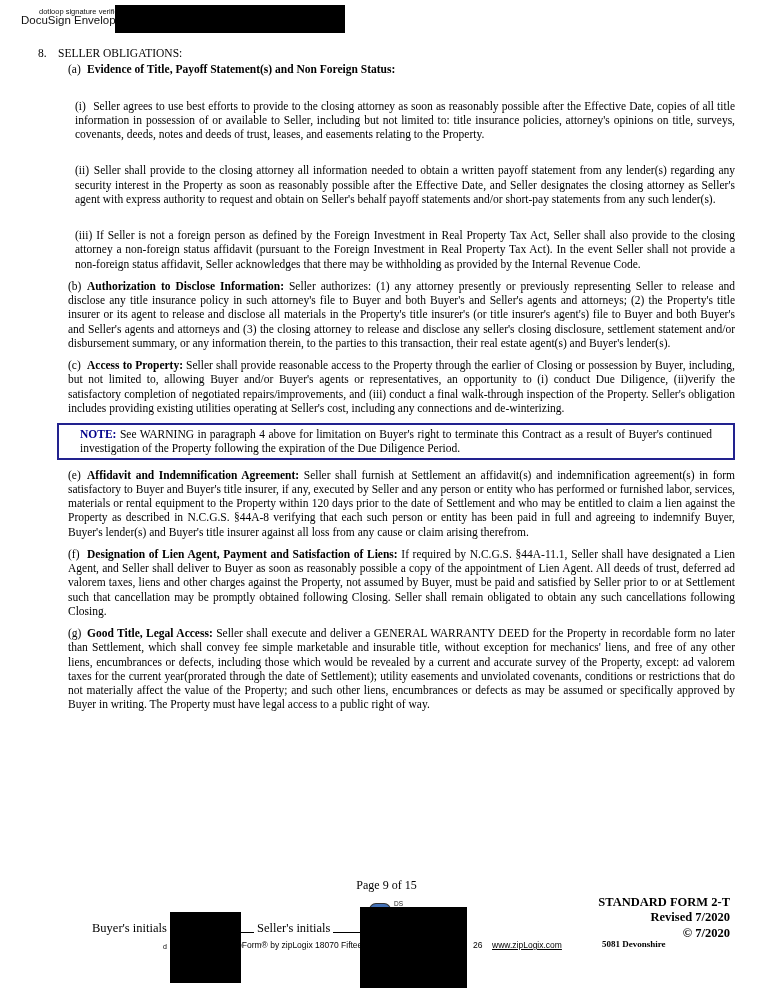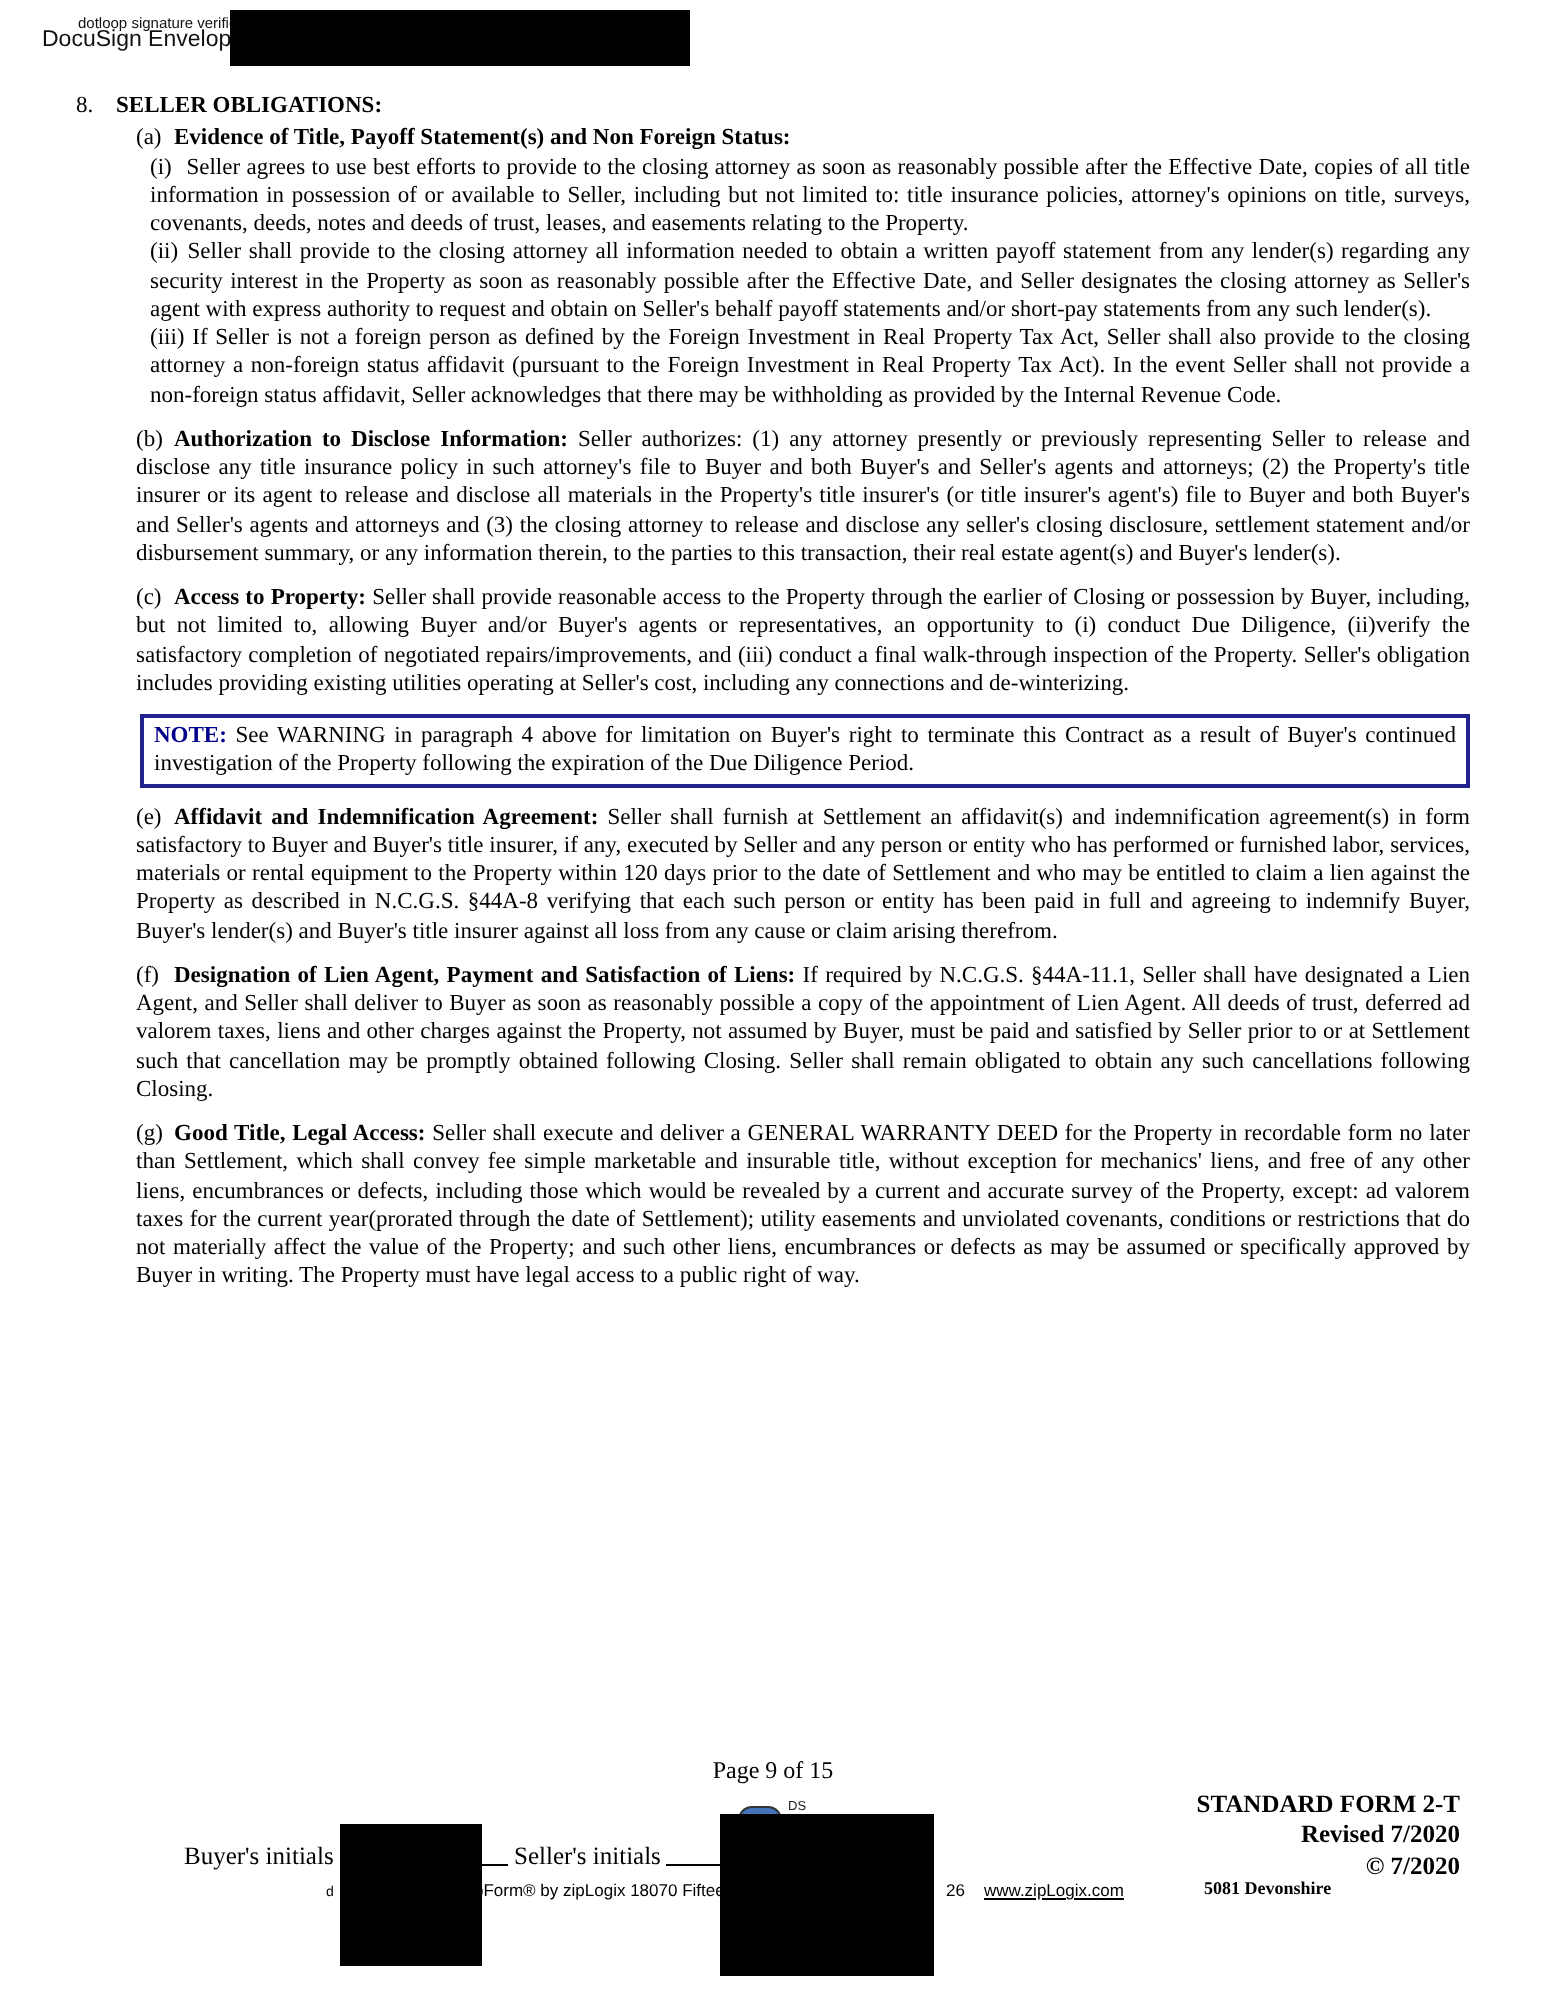--- a/index.html
+++ b/index.html
@@ -23,7 +23,7 @@
     font-size:11.5px;line-height:14.25px;text-align:justify;
   }
   .sec8 .num{display:inline-block;width:20px;}
-  .sec8 .title{font-weight:bold;}
+  .sec8 .title{font-weight:normal;}
   .block{margin-left:30px;}
   .block.gap{margin-top:8px;}
   .block.head-a{margin-top:2px;}

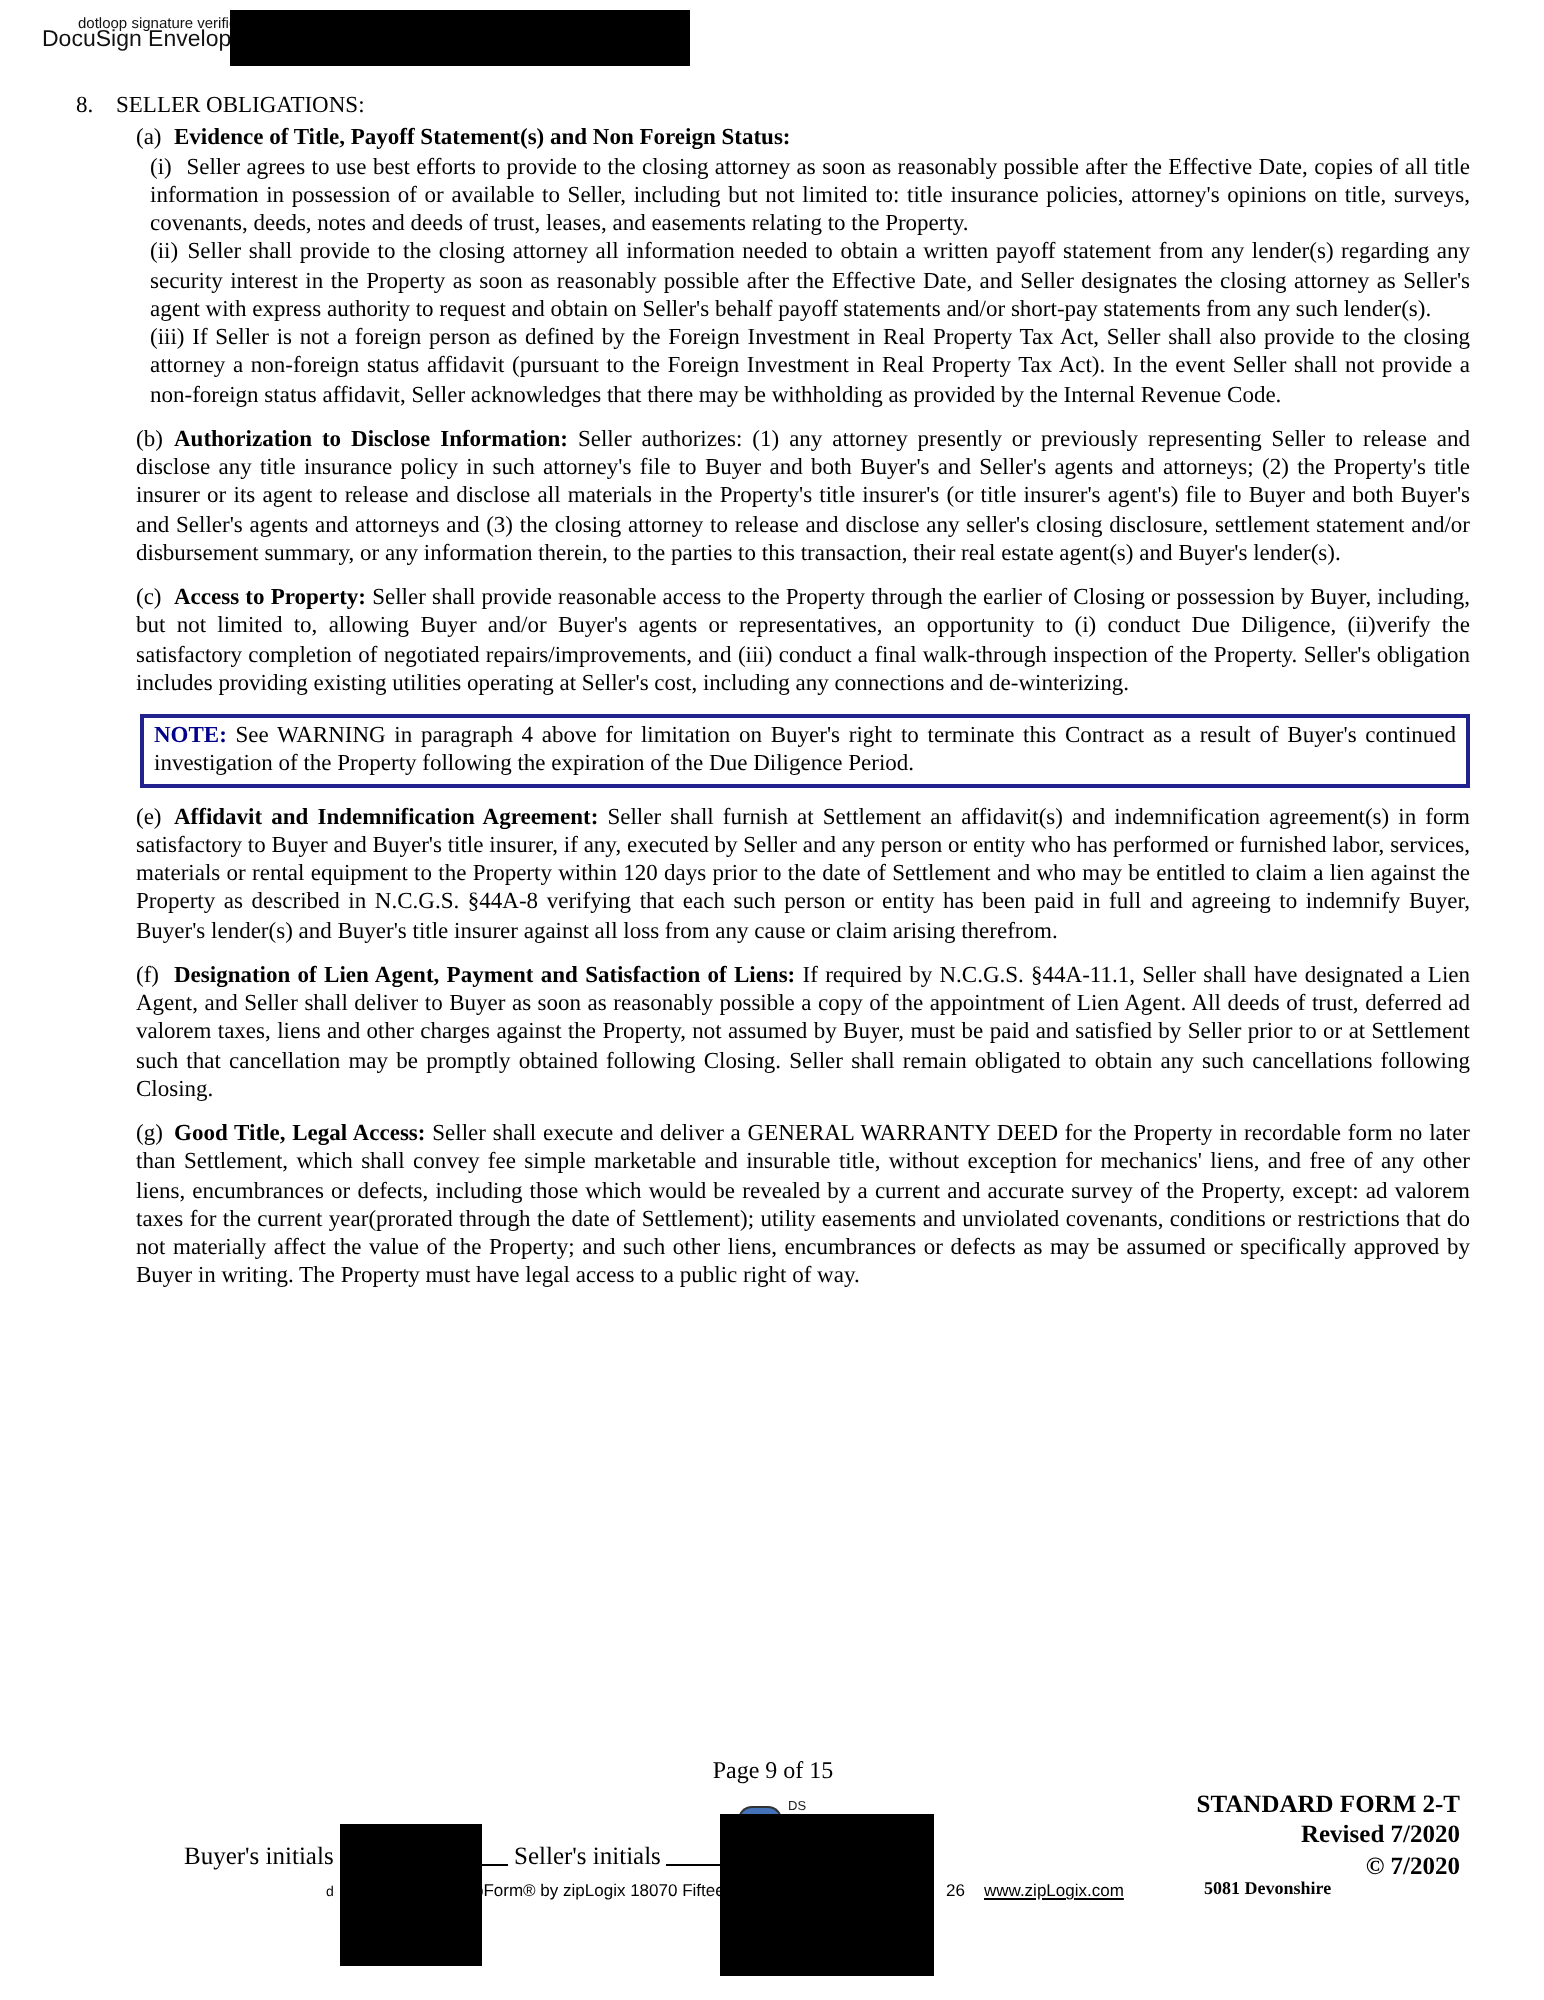--- a/index.html
+++ b/index.html
@@ -27,7 +27,7 @@
   .block{margin-left:30px;}
   .block.gap{margin-top:8px;}
   .block.head-a{margin-top:2px;}
-  .block.sub{margin-left:37px;}
+  .block.sub{margin-left:37px;margin-top:22px;}
   .lbl{display:inline-block;width:19px;}
   .lbl-r{display:inline-block;min-width:15px;}
   .bold{font-weight:bold;}

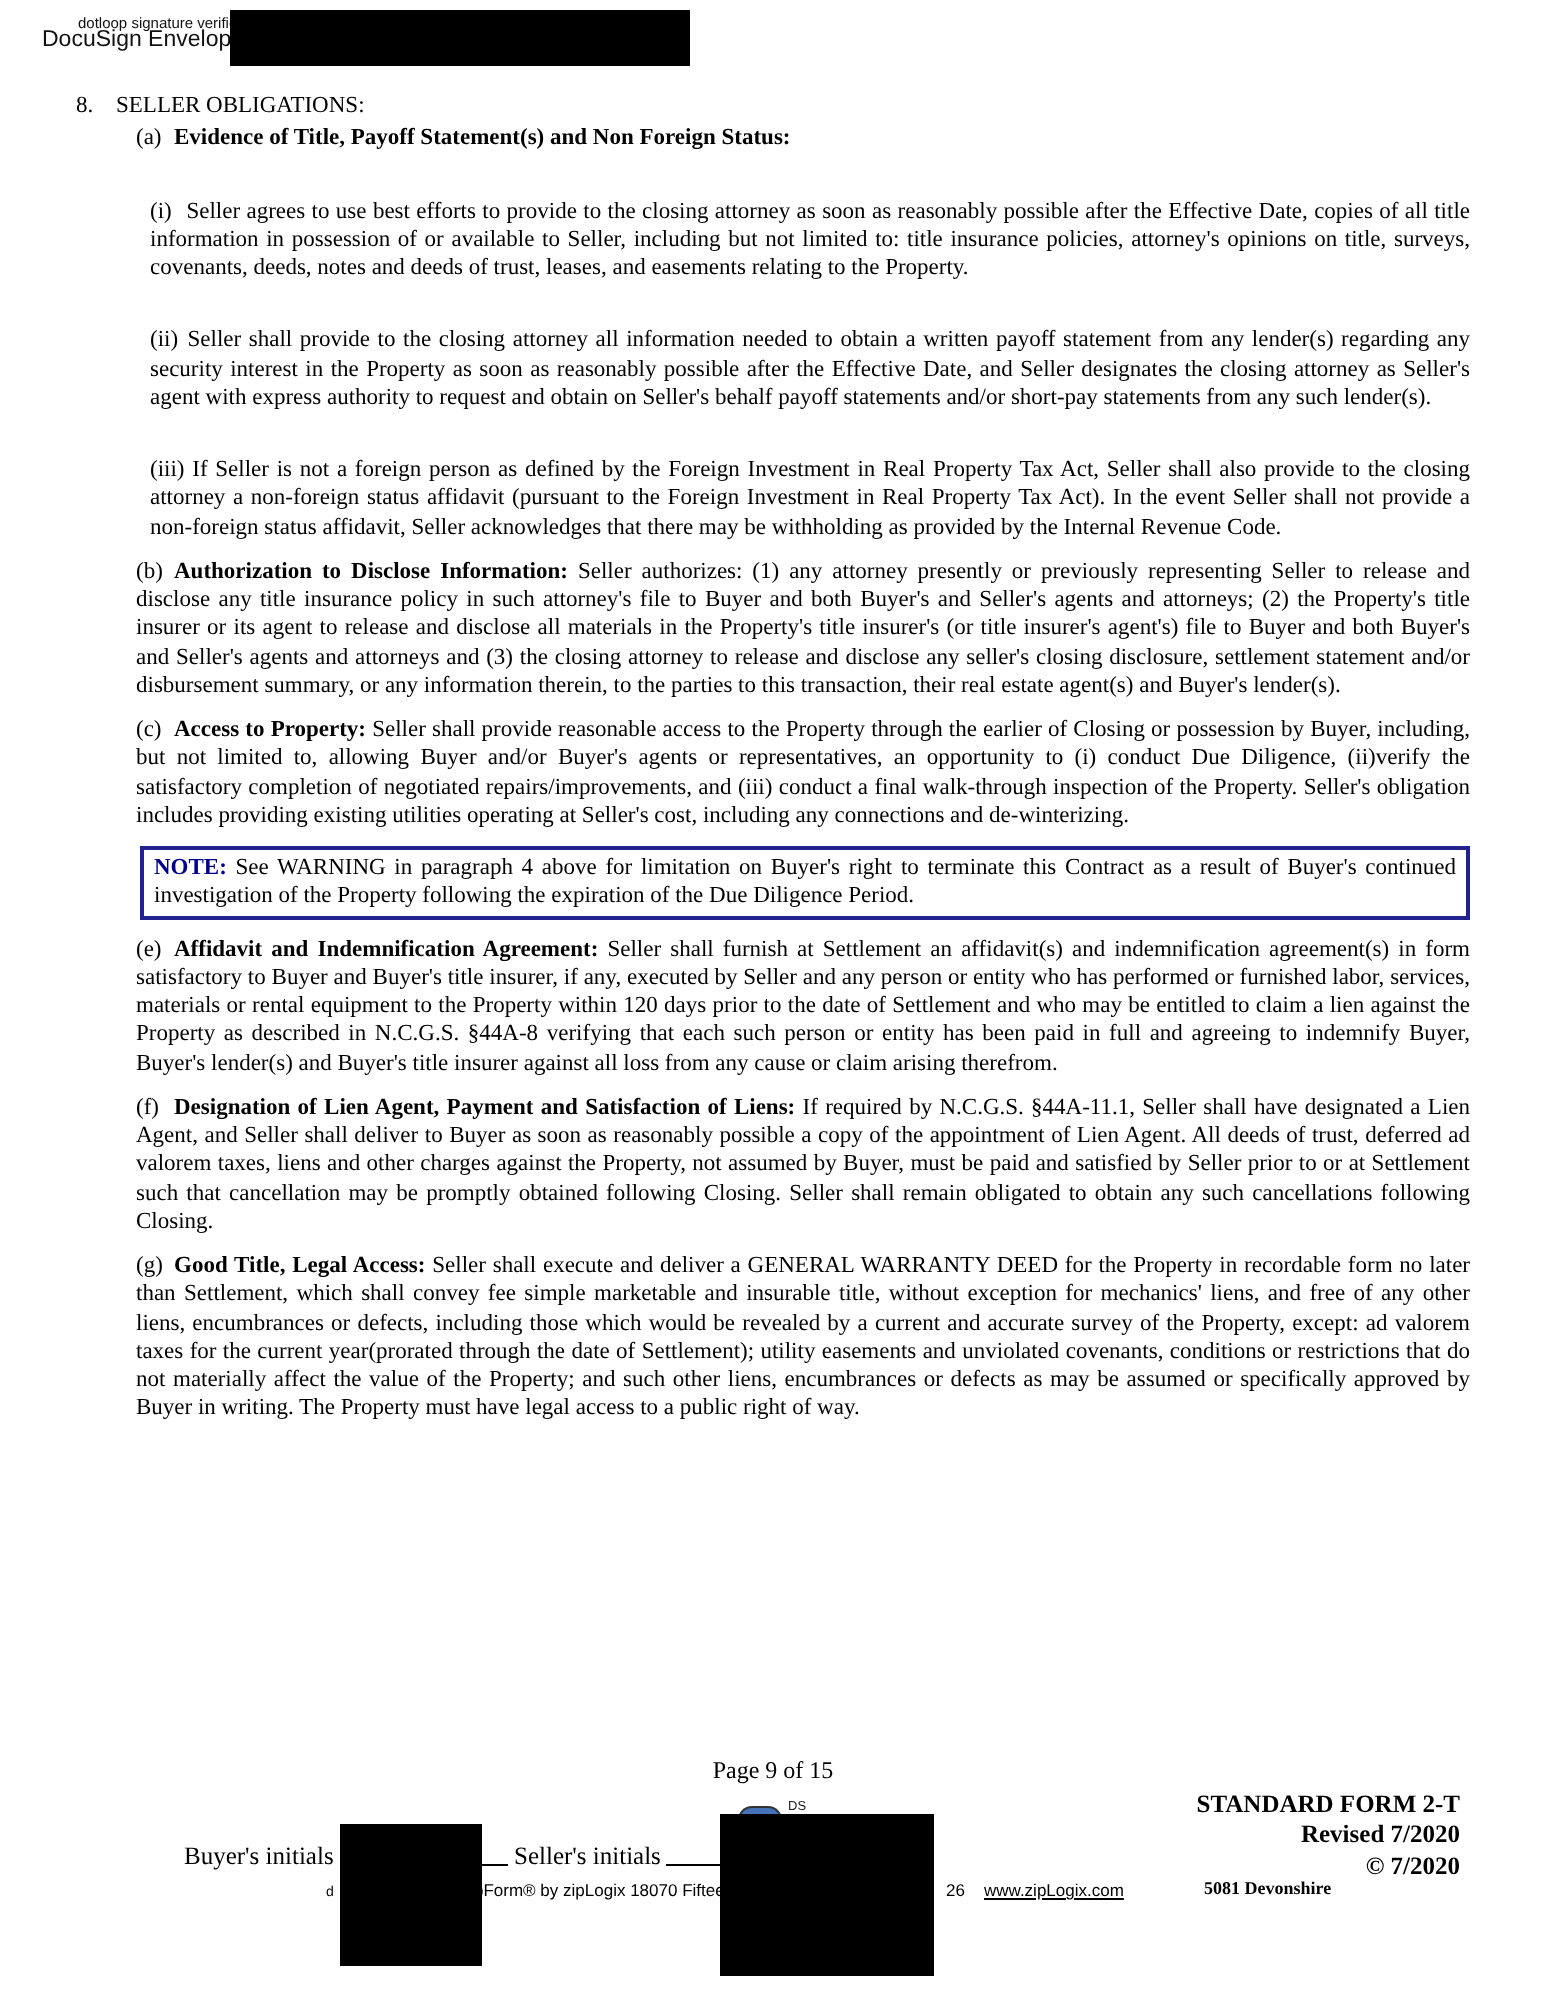--- a/index.html
+++ b/index.html
@@ -33,7 +33,7 @@
   .bold{font-weight:bold;}
   .notebox{
     border:2px solid var(--note_border);
-    margin-left:32px;margin-top:8px;padding:2px 5px;
+    margin-left:19px;margin-top:8px;padding:2px 21px;
   }
   .note-label{color:var(--note_label);font-weight:bold;}
   

